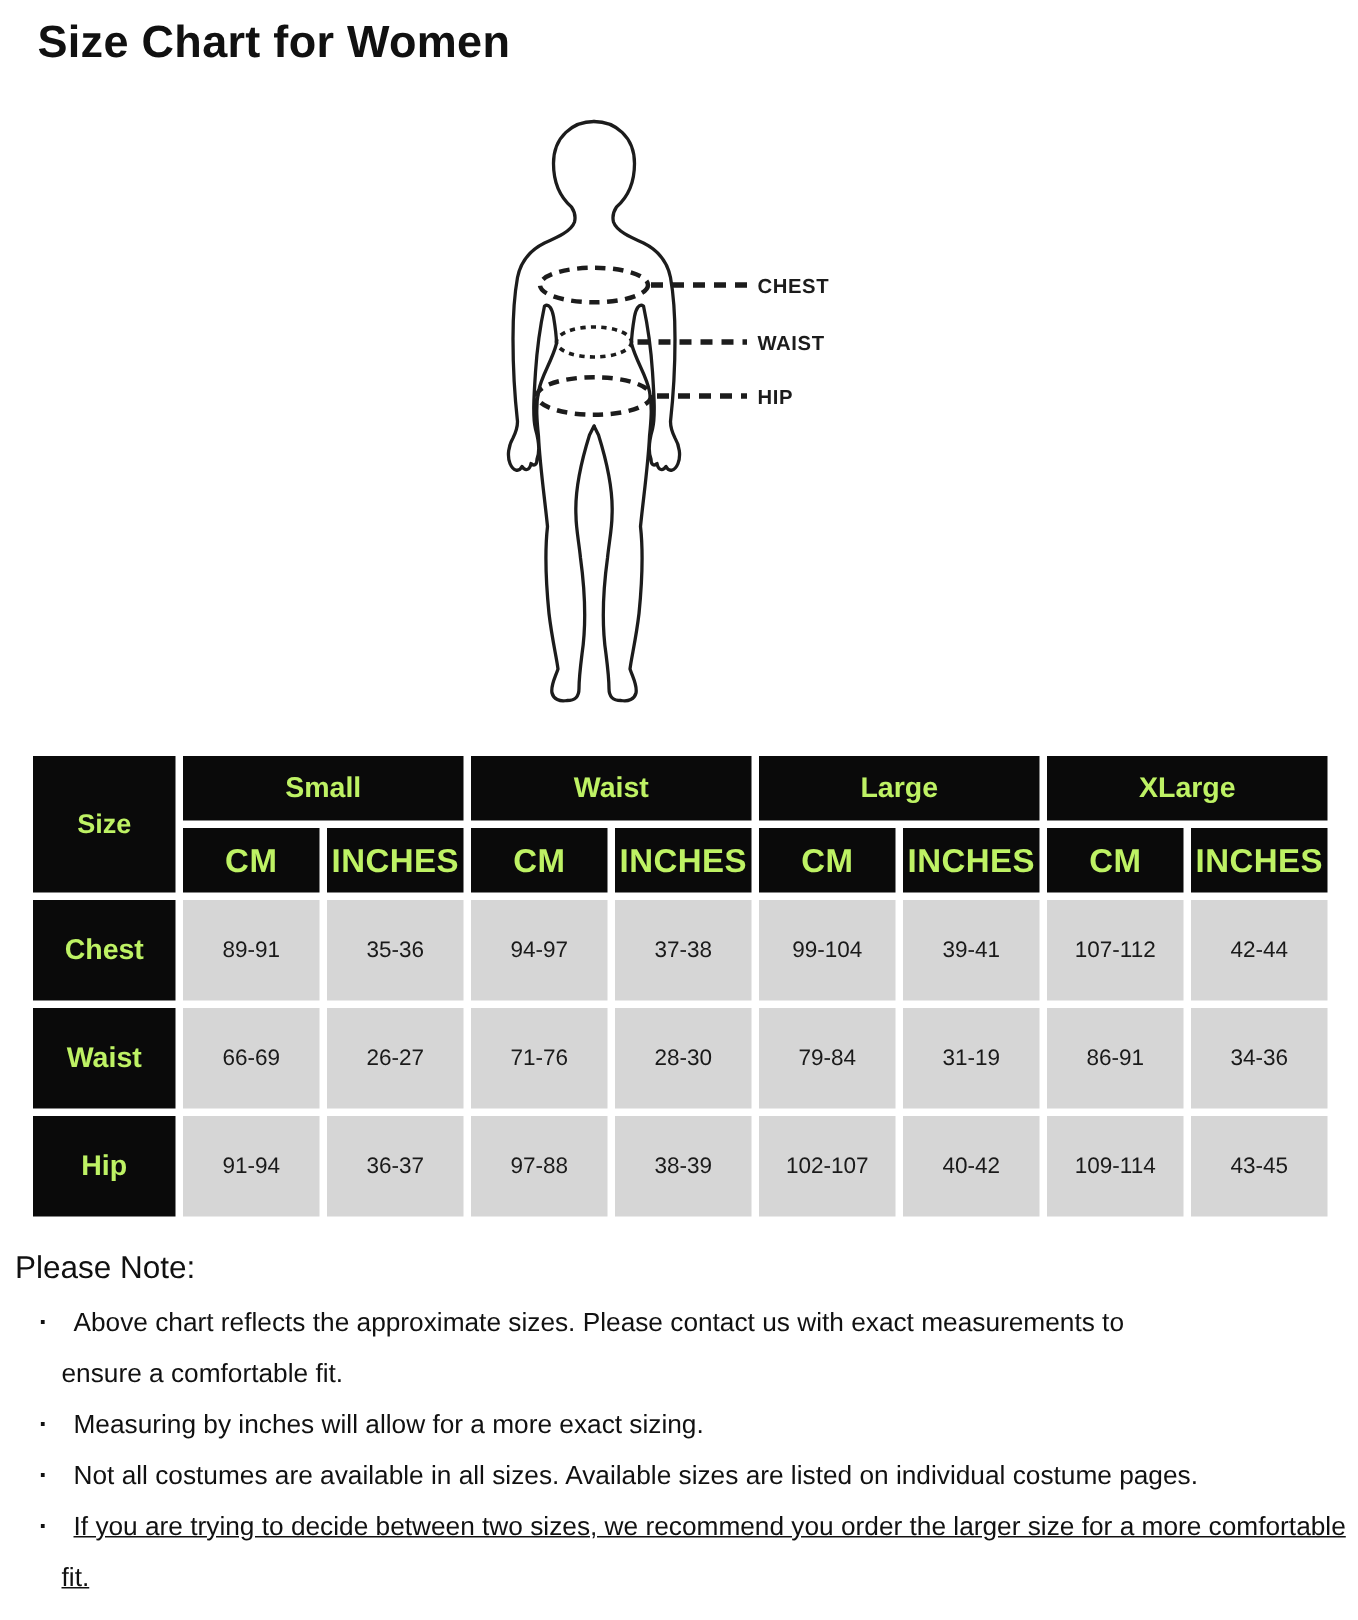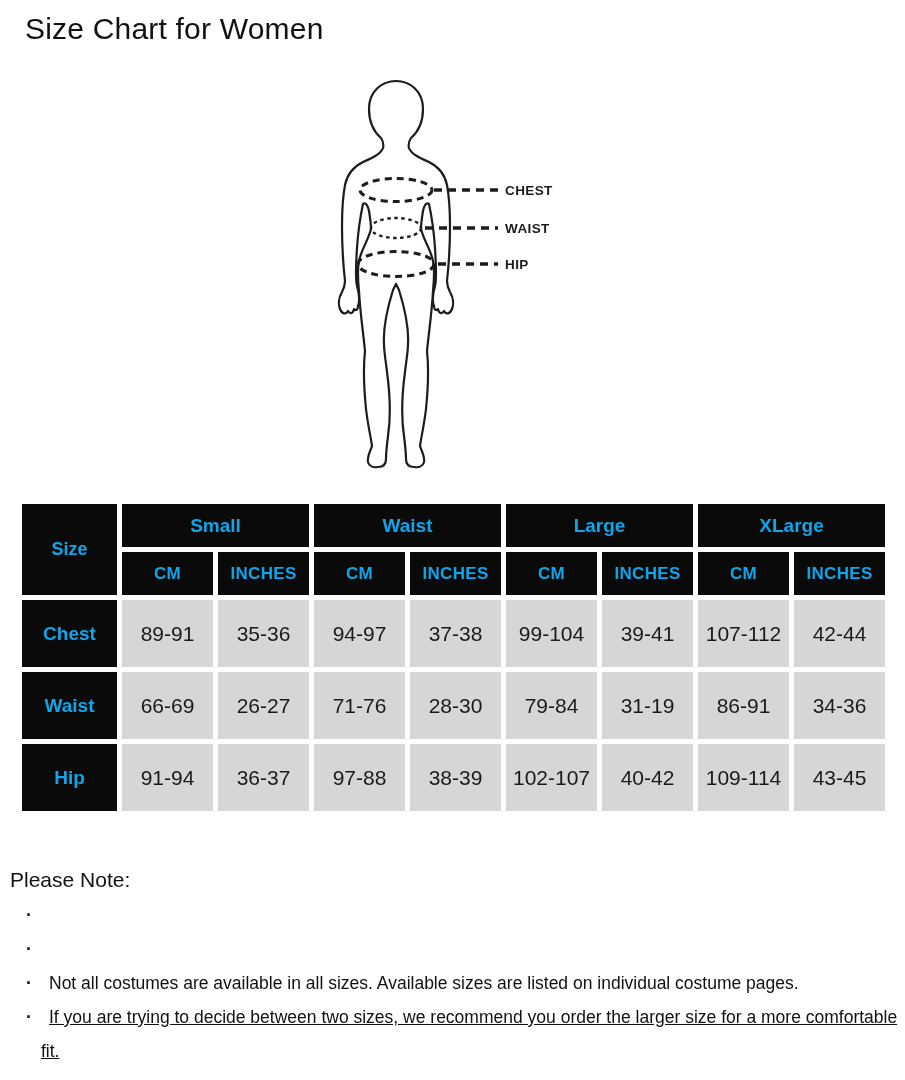--- a/index.html
+++ b/index.html
@@ -21,7 +21,7 @@
     top: 12px;
     margin: 0;
     font-size: 30px;
-    font-weight: 400;
+    font-weight: 700;
     color: #111111;
     letter-spacing: 0.2px;
   }

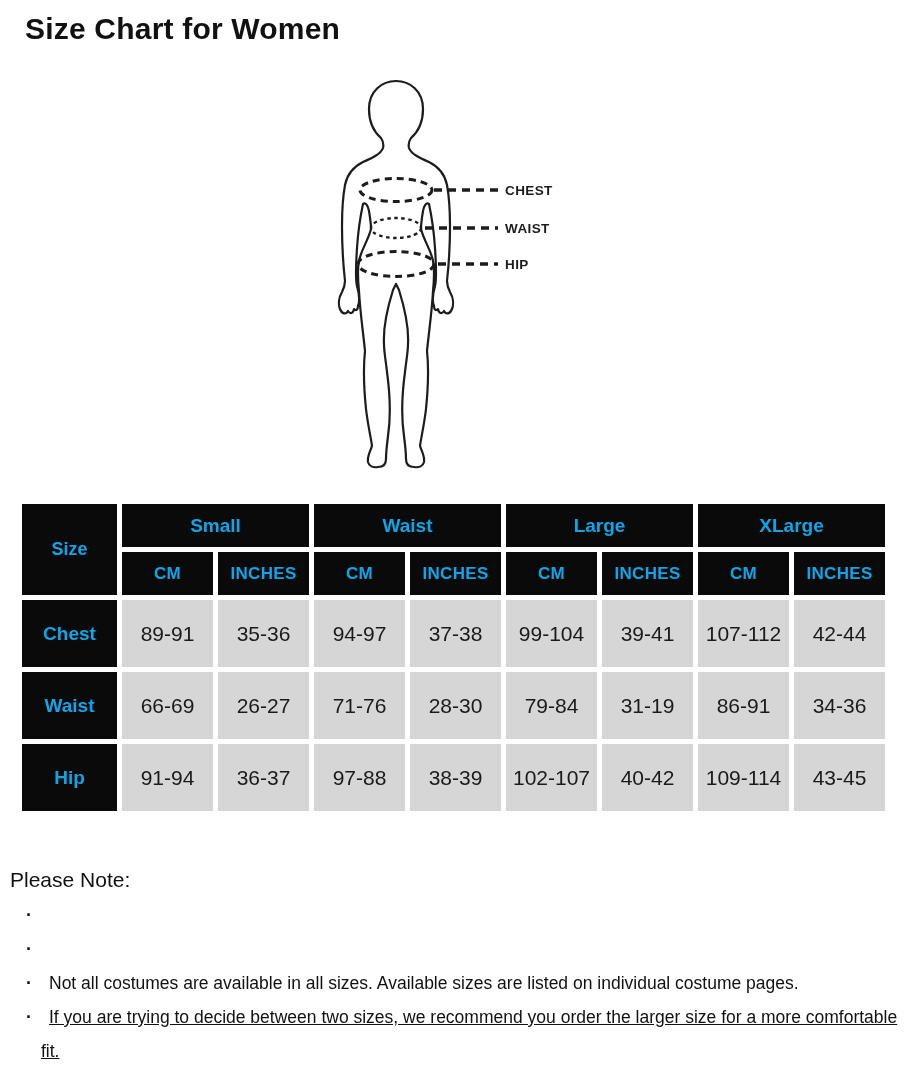--- a/index.html
+++ b/index.html
@@ -62,7 +62,7 @@
   }
   .hdr {
     background: #0a0a0a;
-    color: #0ea5e9;
+    color: #bef264;
     font-weight: 700;
   }
   .corner-cell   { font-size: 18px; }

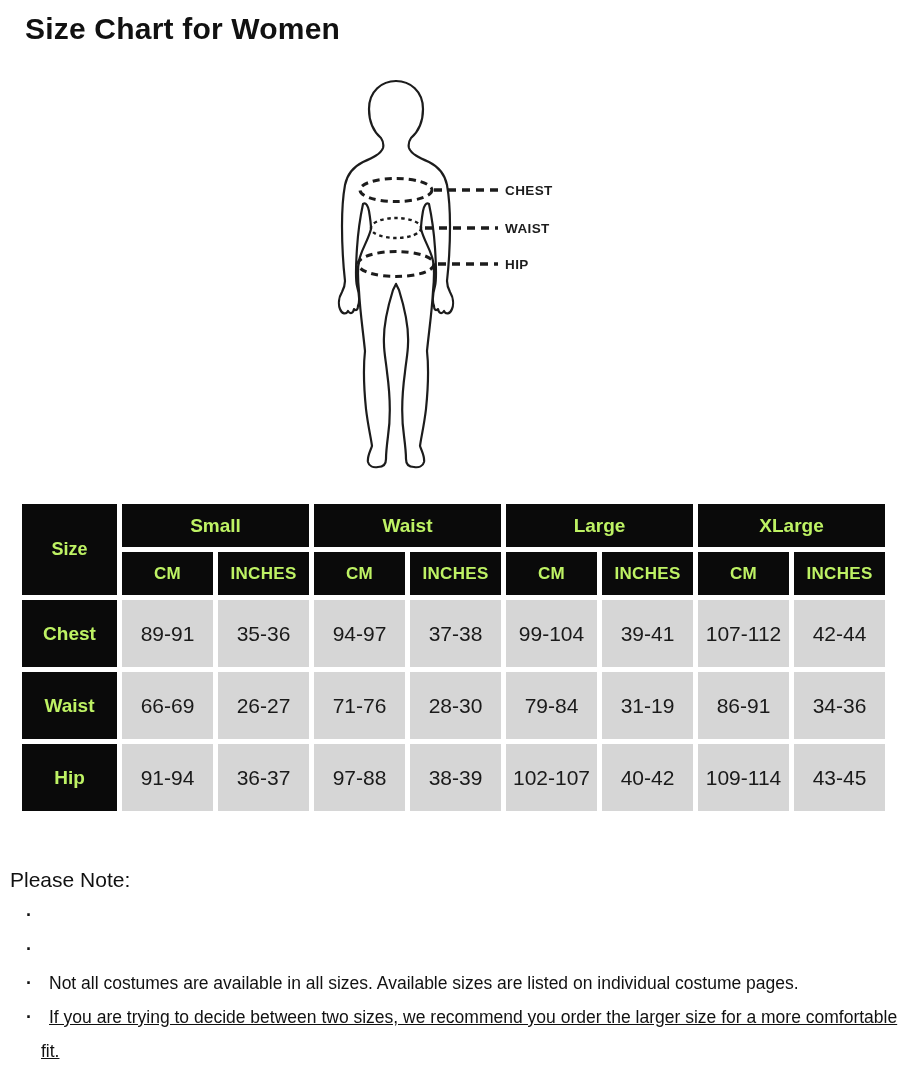--- a/index.html
+++ b/index.html
@@ -67,7 +67,7 @@
   }
   .corner-cell   { font-size: 18px; }
   .group-cell    { font-size: 19px; height: 43px; }
-  .unit-cell     { font-size: 17px; height: 43px; letter-spacing: 0.3px; }
+  .unit-cell     { font-size: 22px; height: 43px; letter-spacing: 0.3px; }
   .rowlabel-cell { font-size: 19px; }
   td.value-cell {
     background: #d6d6d6;

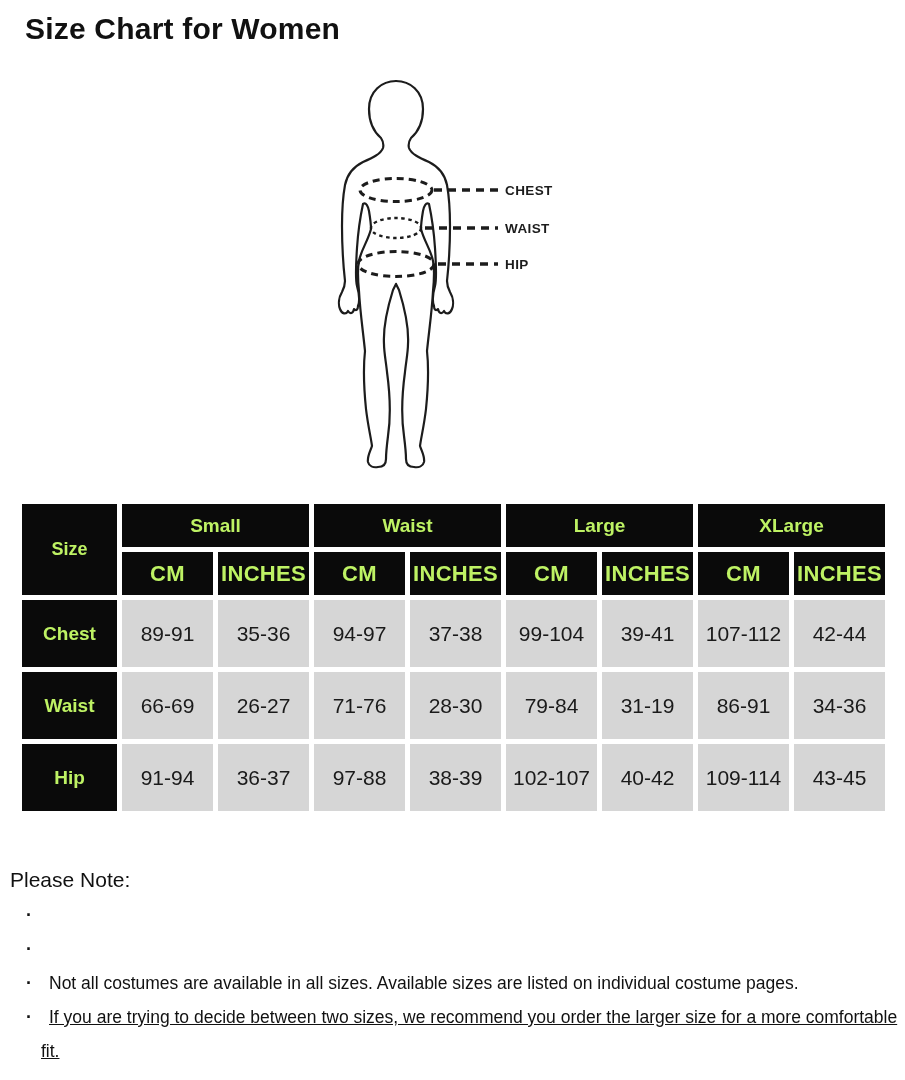--- a/index.html
+++ b/index.html
@@ -72,7 +72,7 @@
   td.value-cell {
     background: #d6d6d6;
     color: #1a1a1a;
-    font-size: 21px;
+    font-size: 15px;
     height: 67px;
   }
 

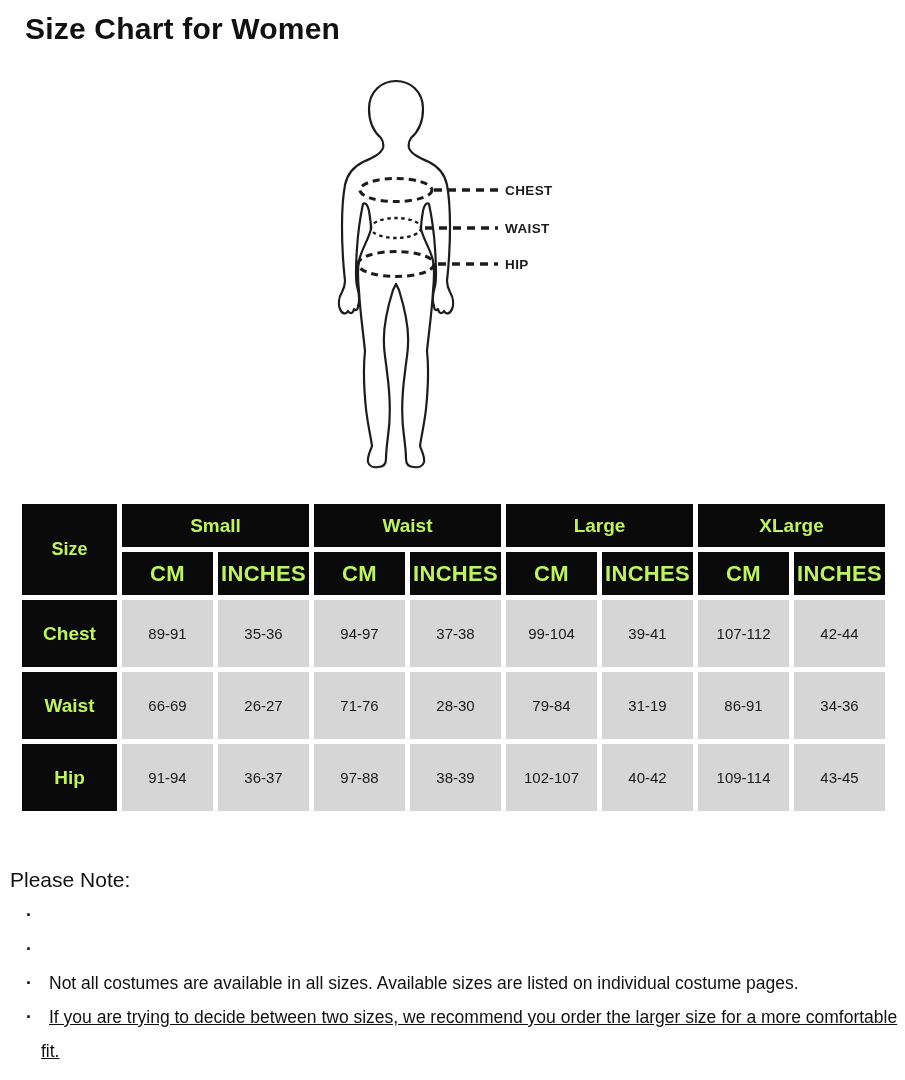--- a/index.html
+++ b/index.html
@@ -80,7 +80,7 @@
   .notes {
     position: absolute;
     left: 8px;
-    top: 868px;
+    top: 834px;
     width: 893px;
   }
   .notes-heading {

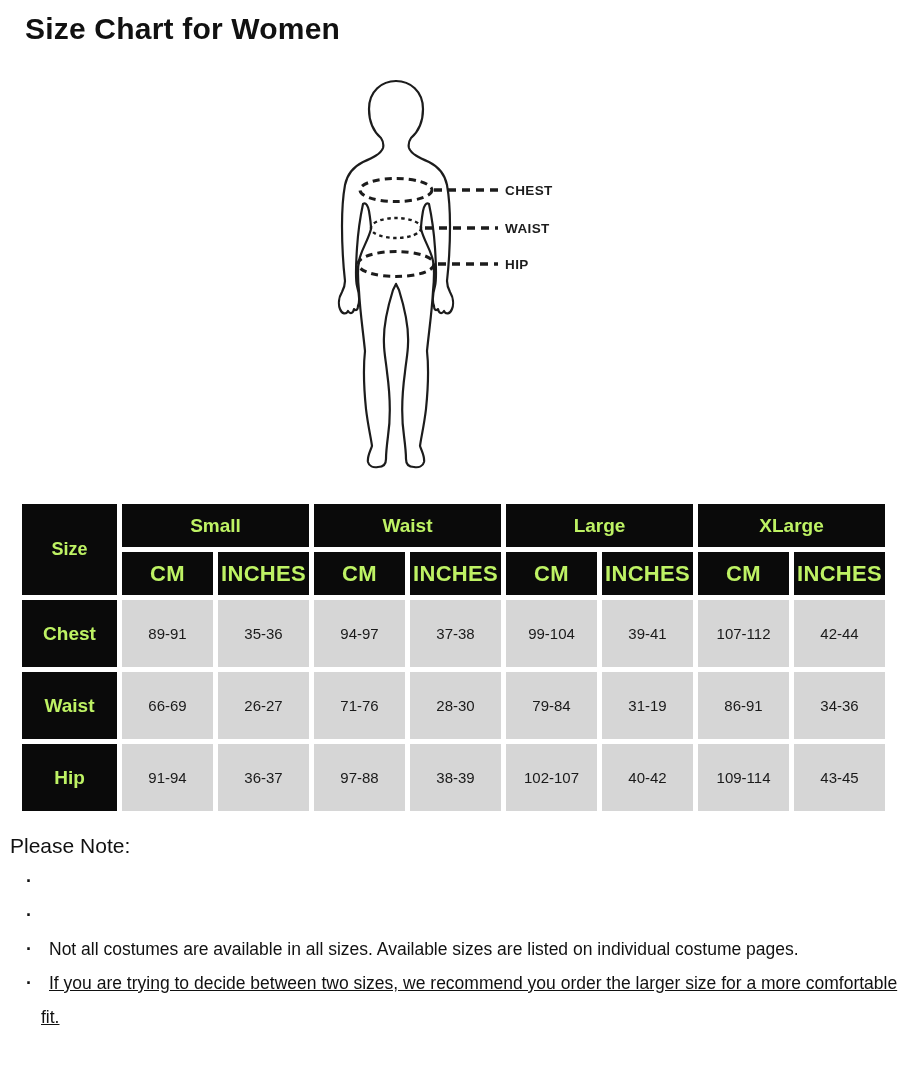--- a/index.html
+++ b/index.html
@@ -272,6 +272,7 @@
     <ul class="notes-list">
       <li class="note-1">
         <span class="bullet">·</span>
+        <span class="note-text">Above chart reflects the approximate sizes. Please contact us with exact measurements to ensure a comfortable fit.</span>
       </li>
       <li class="note-2">
         <span class="bullet">·</span>

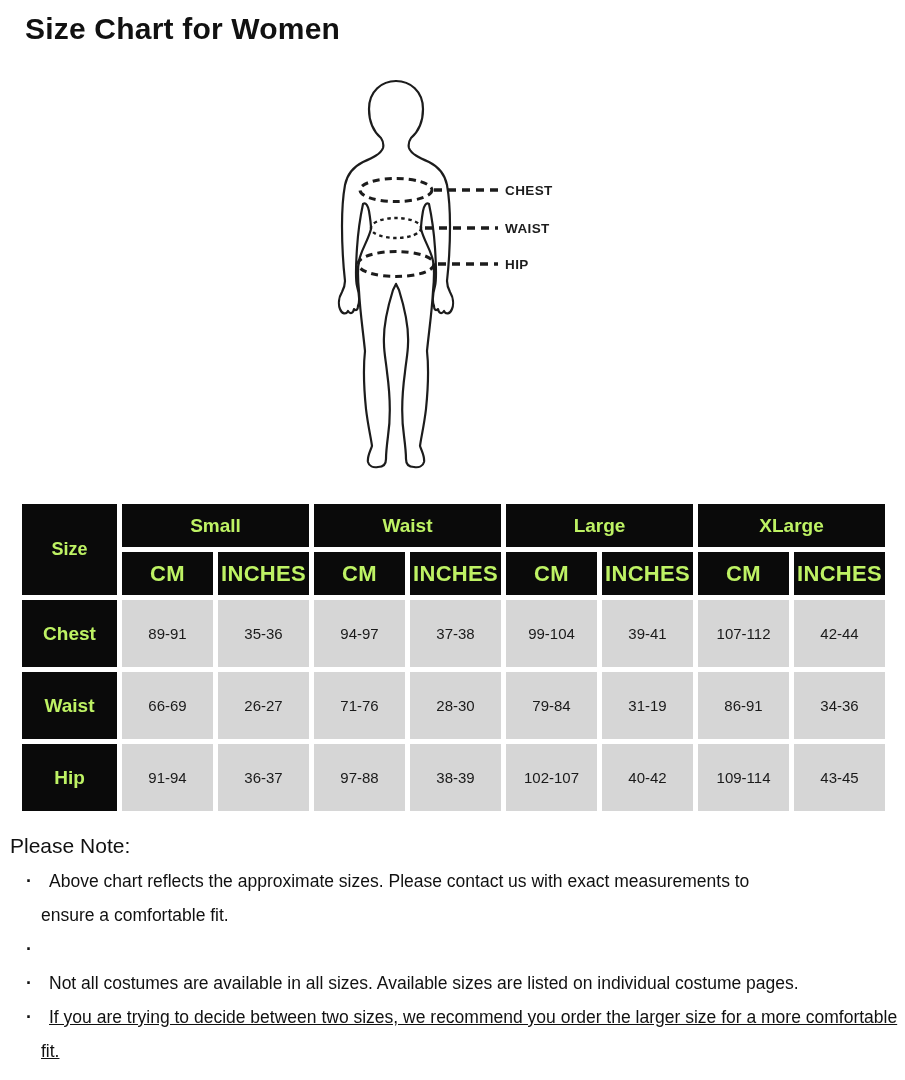--- a/index.html
+++ b/index.html
@@ -276,6 +276,7 @@
       </li>
       <li class="note-2">
         <span class="bullet">·</span>
+        <span class="note-text">Measuring by inches will allow for a more exact sizing.</span>
       </li>
       <li class="note-3">
         <span class="bullet">·</span>

